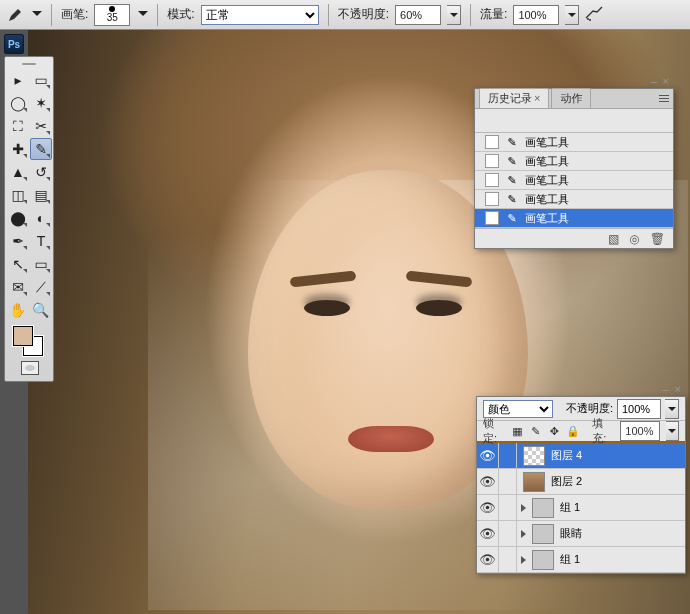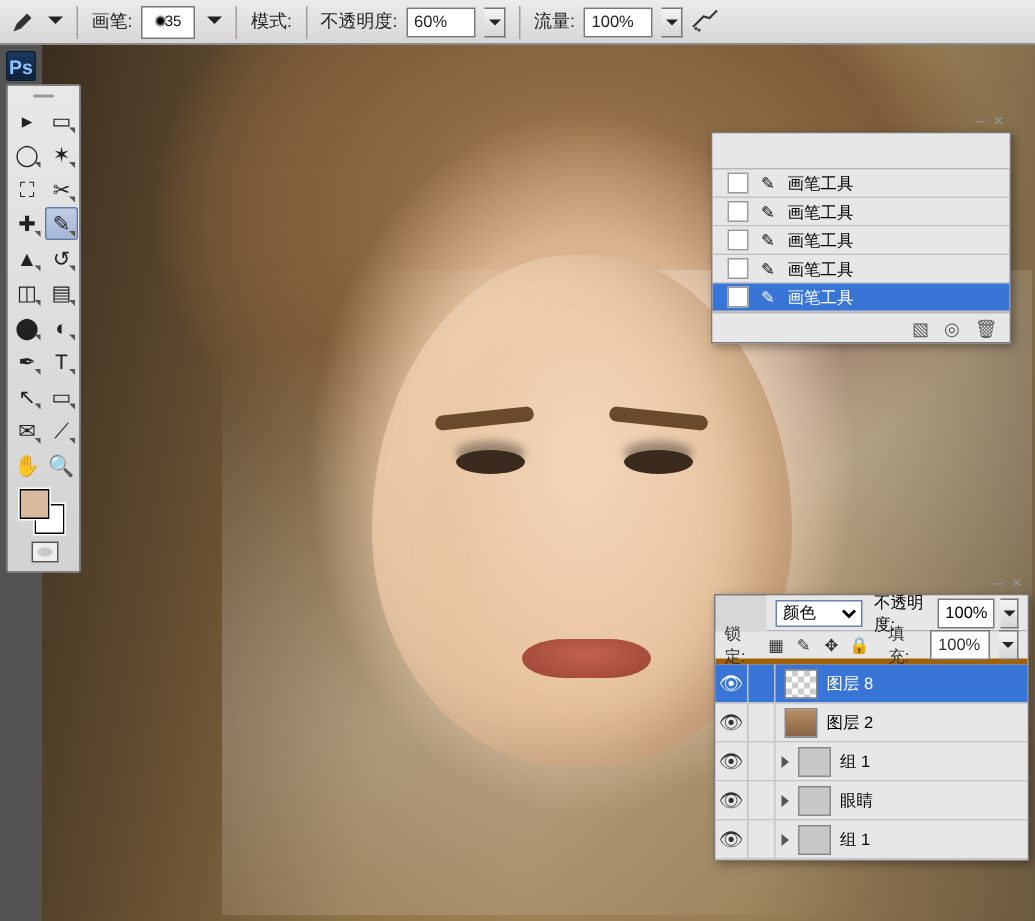--- a/index.html
+++ b/index.html
@@ -26,7 +26,7 @@
   .options-bar label { color: #222; text-align: center; }
   .brush-preview {
     width: 36px; height: 22px; background: #fff; border: 1px solid #777;
-    display: flex; flex-direction: row; align-items: center; justify-content: center;
+    display: flex; flex-direction: column; align-items: center; justify-content: center;
     line-height: 1; font-size: 10px; color: #111;
   }
   .brush-dot { width: 6px; height: 6px; border-radius: 50%; background: #000; margin-bottom: 1px; filter: blur(0.6px); }

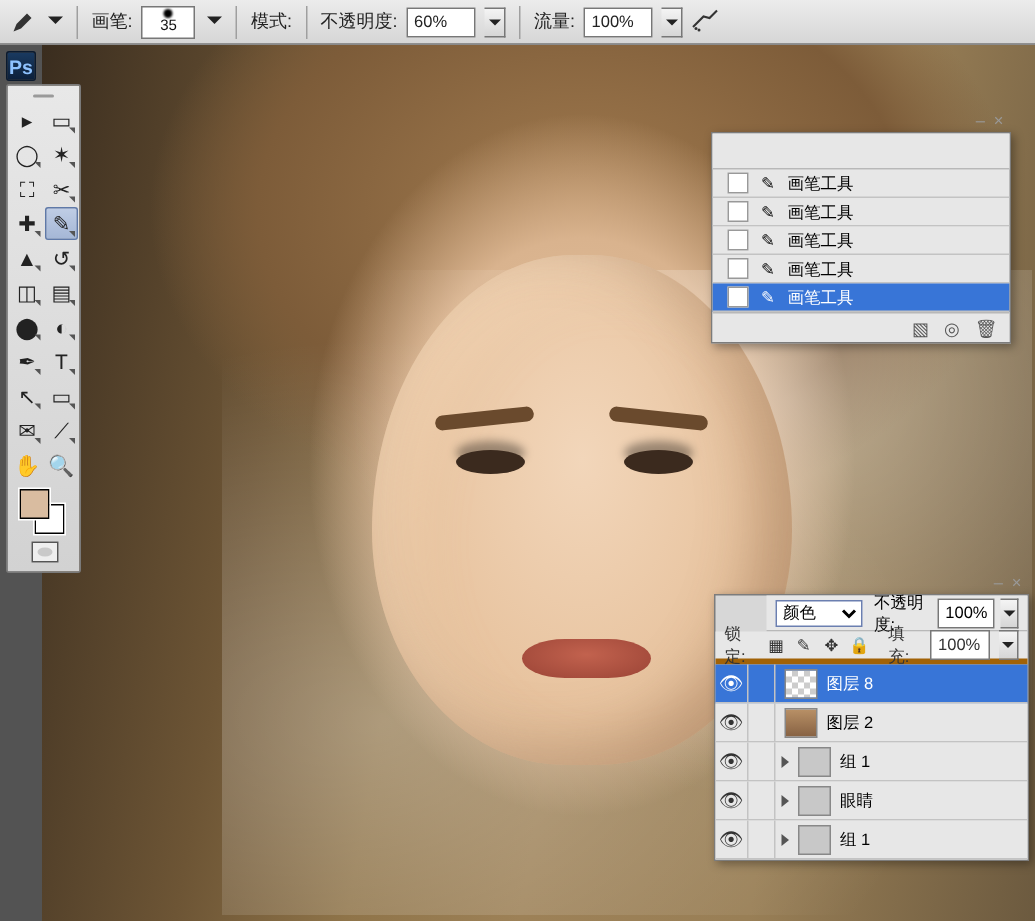--- a/index.html
+++ b/index.html
@@ -205,6 +205,9 @@
   <span class="sep"></span>
 
   <label>模式:</label>
+  <select class="mode">
+    <option>正常</option>
+  </select>
   <span class="sep"></span>
 
   <label>不透明度:</label>

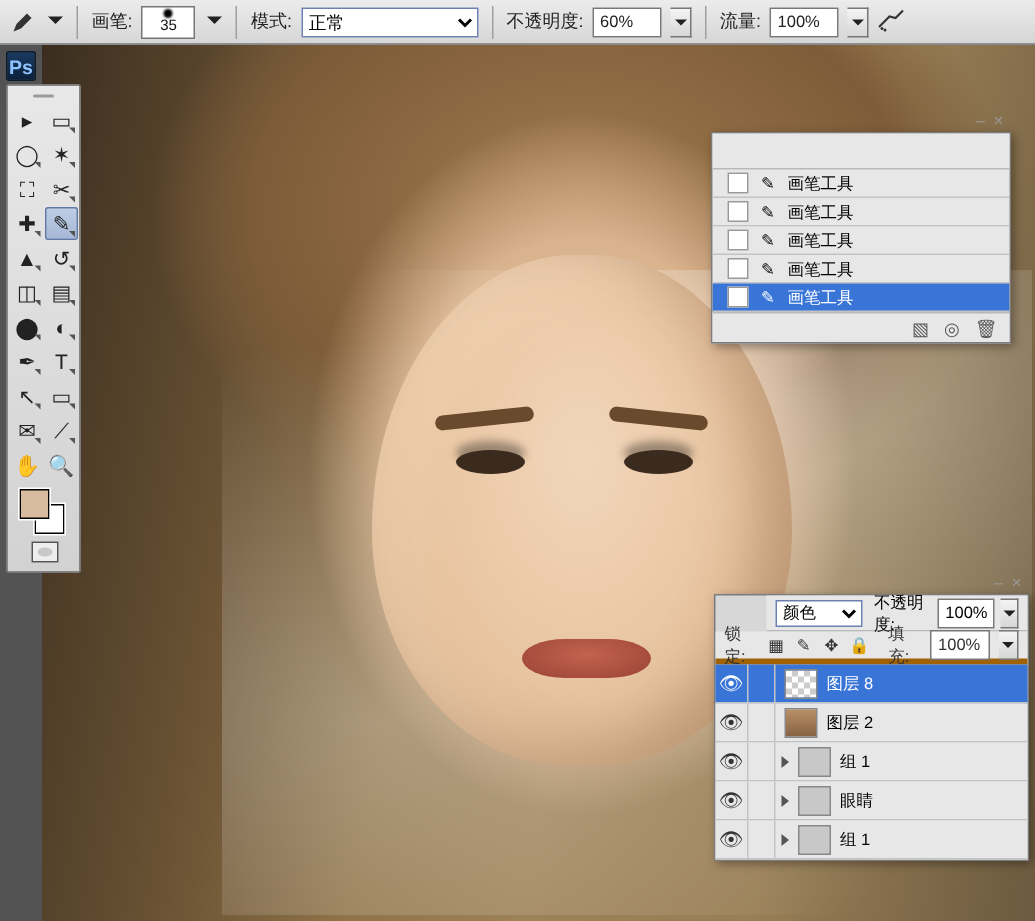--- a/index.html
+++ b/index.html
@@ -55,7 +55,7 @@
     background: linear-gradient(#1a3a60,#0c203b);
     border: 1px solid #0b1a2e; border-radius: 2px;
     display: flex; align-items: center; justify-content: center;
-    color: #8fc3ff; font-weight: bold; font-size: 13px; font-family: Arial;
+    color: #8fc3ff; font-weight: bold; font-size: 10px; font-family: Arial;
   }
 
   

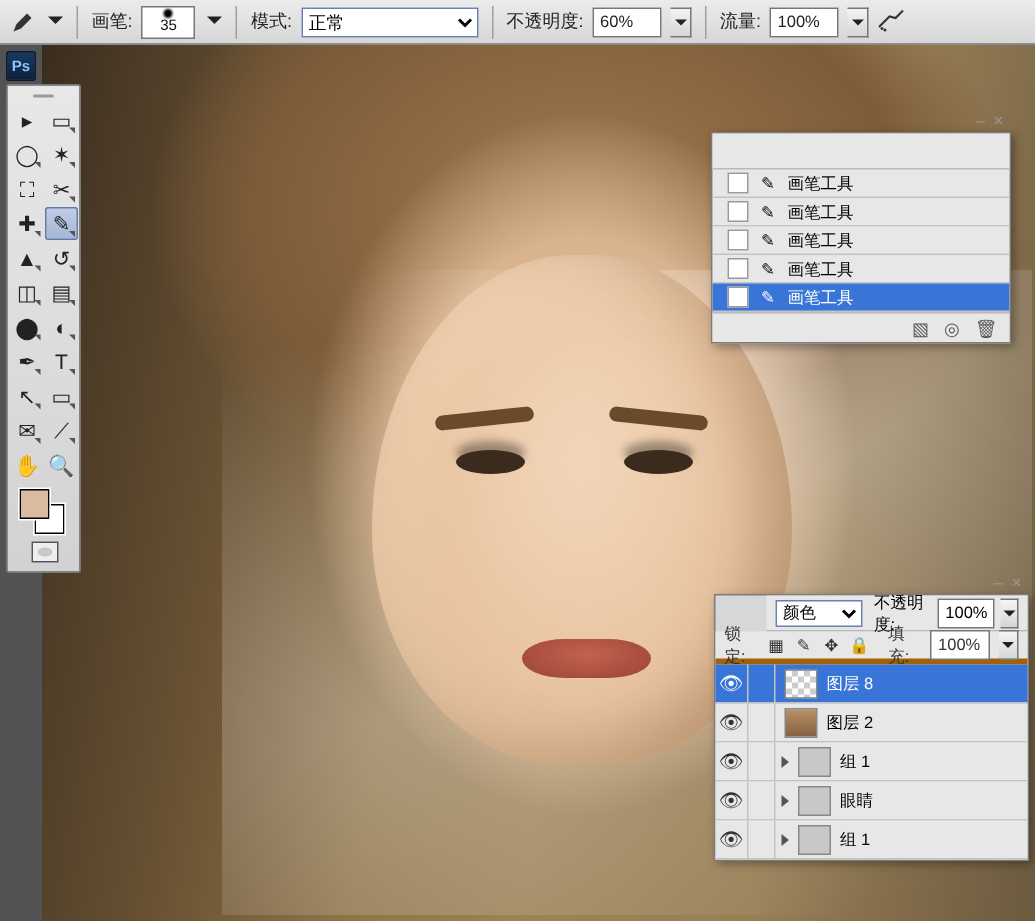--- a/index.html
+++ b/index.html
@@ -292,6 +292,19 @@
     <span>–</span>
     <span>×</span>
   </div>
+  <div class="panel-tabs">
+    <div class="tab active">
+      <span>历史记录</span><span class="x">×</span>
+    </div>
+    <div class="tab">
+      <span>动作</span>
+    </div>
+    <div class="panel-menu">
+        <span></span>
+        <span></span>
+        <span></span>
+      </div>
+  </div>
   <div class="history-strip"></div>
   <div class="history-list" id="history-list">
       <div class="hist-row">

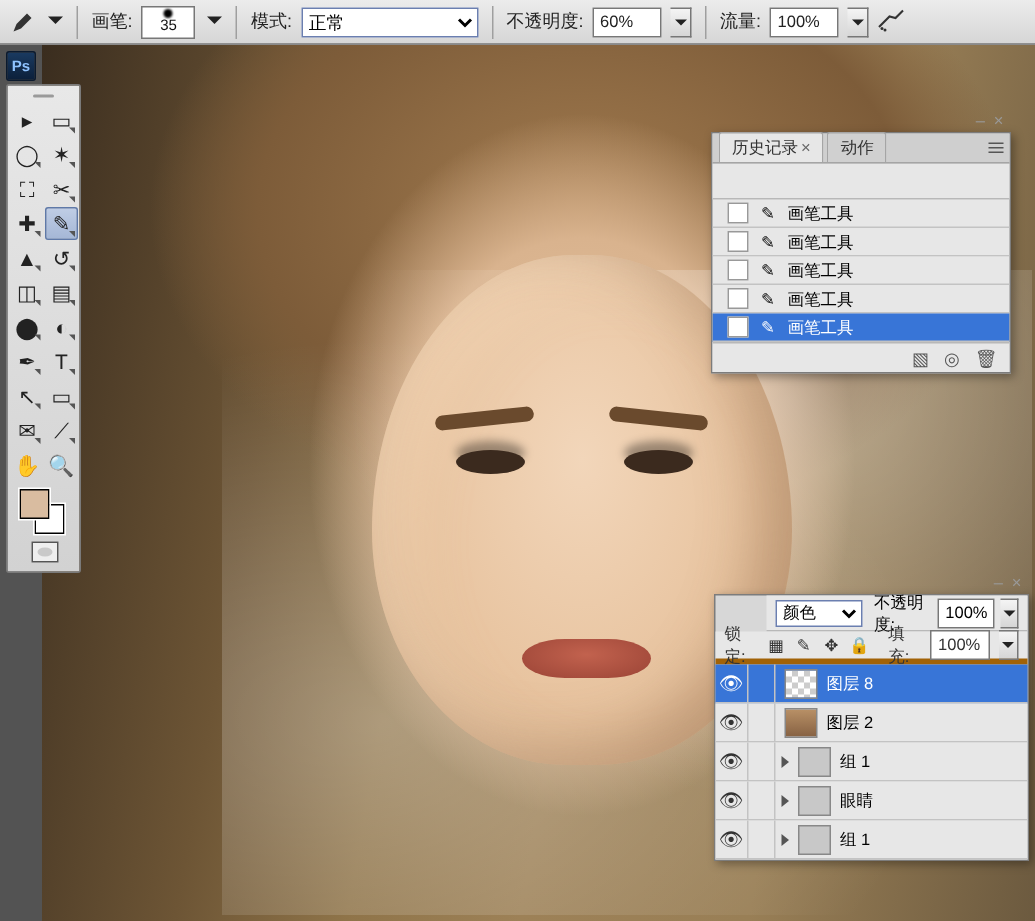--- a/index.html
+++ b/index.html
@@ -156,7 +156,7 @@
   .layers { left: 476px; top: 396px; width: 210px; }
   .layer-opts {
     display:flex;align-items:center;gap:4px;height:24px;padding:0 6px;
-    background:#e7e7e7;border-bottom:1px solid #b8b8b8;font-size:11px;margin-left:34px;
+    background:#e7e7e7;border-bottom:1px solid #b8b8b8;font-size:11px;
   }
   .layer-opts select { width:70px;height:18px;font-size:11px;border:1px solid #6b7fb0;background:#fff;}
   .layer-lock {

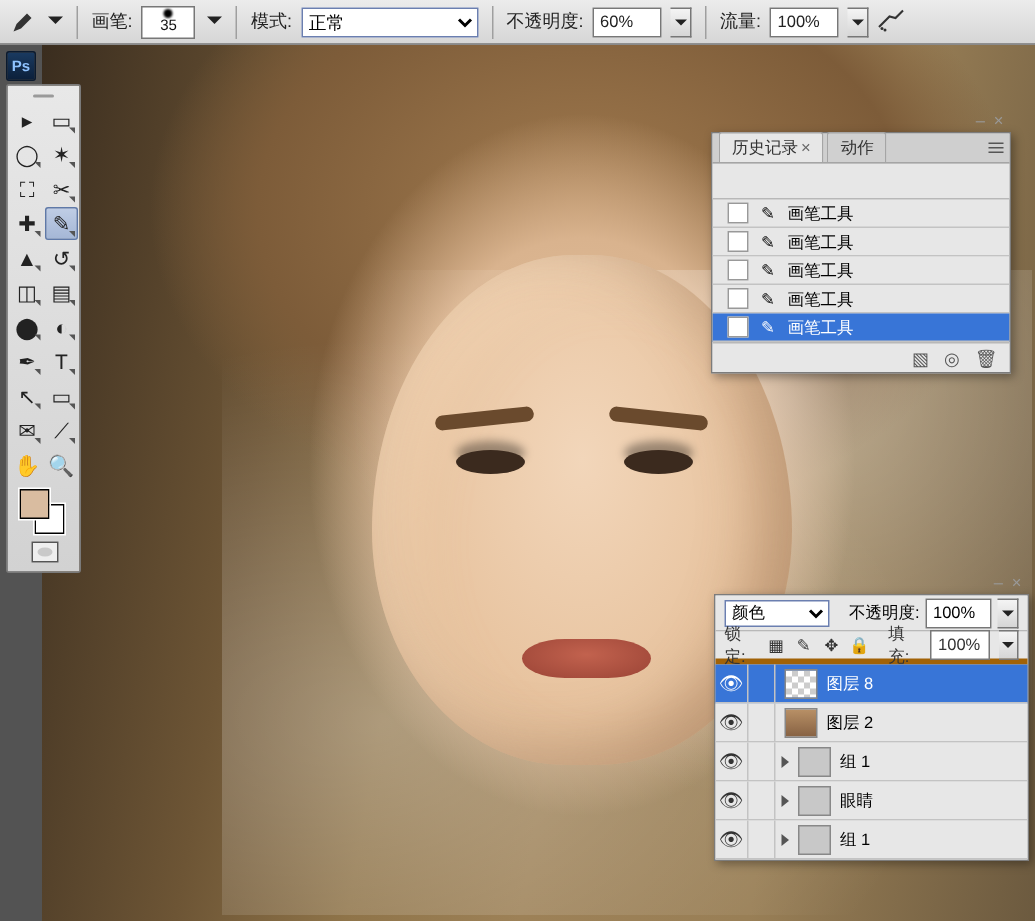--- a/index.html
+++ b/index.html
@@ -161,7 +161,7 @@
   .layer-opts select { width:70px;height:18px;font-size:11px;border:1px solid #6b7fb0;background:#fff;}
   .layer-lock {
     display:flex;align-items:center;gap:6px;height:22px;padding:0 6px;
-    background:#e7e7e7;border-bottom:4px solid #a16207;font-size:11px;color:#333;
+    background:#e7e7e7;border-bottom:2px solid #a16207;font-size:11px;color:#333;
   }
   .lock-ico{width:14px;height:14px;display:flex;align-items:center;justify-content:center;font-size:11px;}
   .layer-list { }

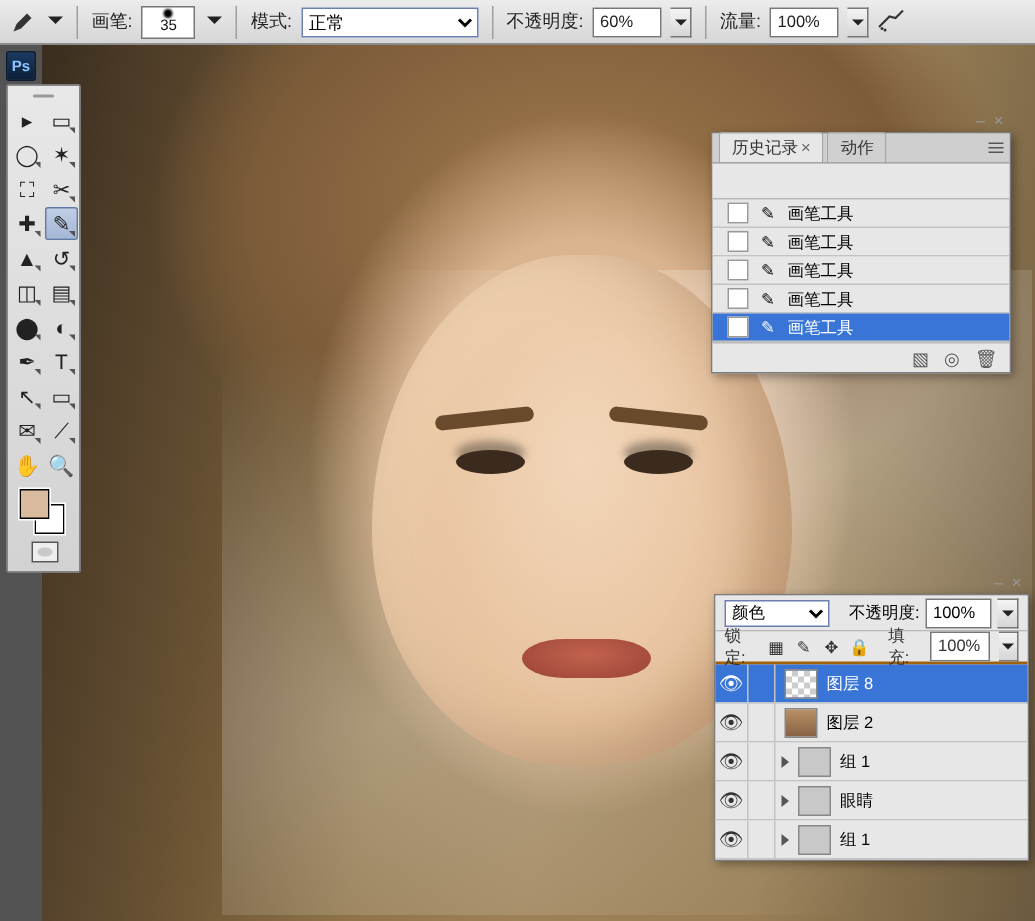--- a/index.html
+++ b/index.html
@@ -383,7 +383,7 @@
         </span>
         <span class="link-col"></span>
         <span class="thumb checker"></span>
-        <span>图层 8</span>
+        <span>图层 4</span>
       </div>
       <div class="layer-row">
         <span class="vis-col">

